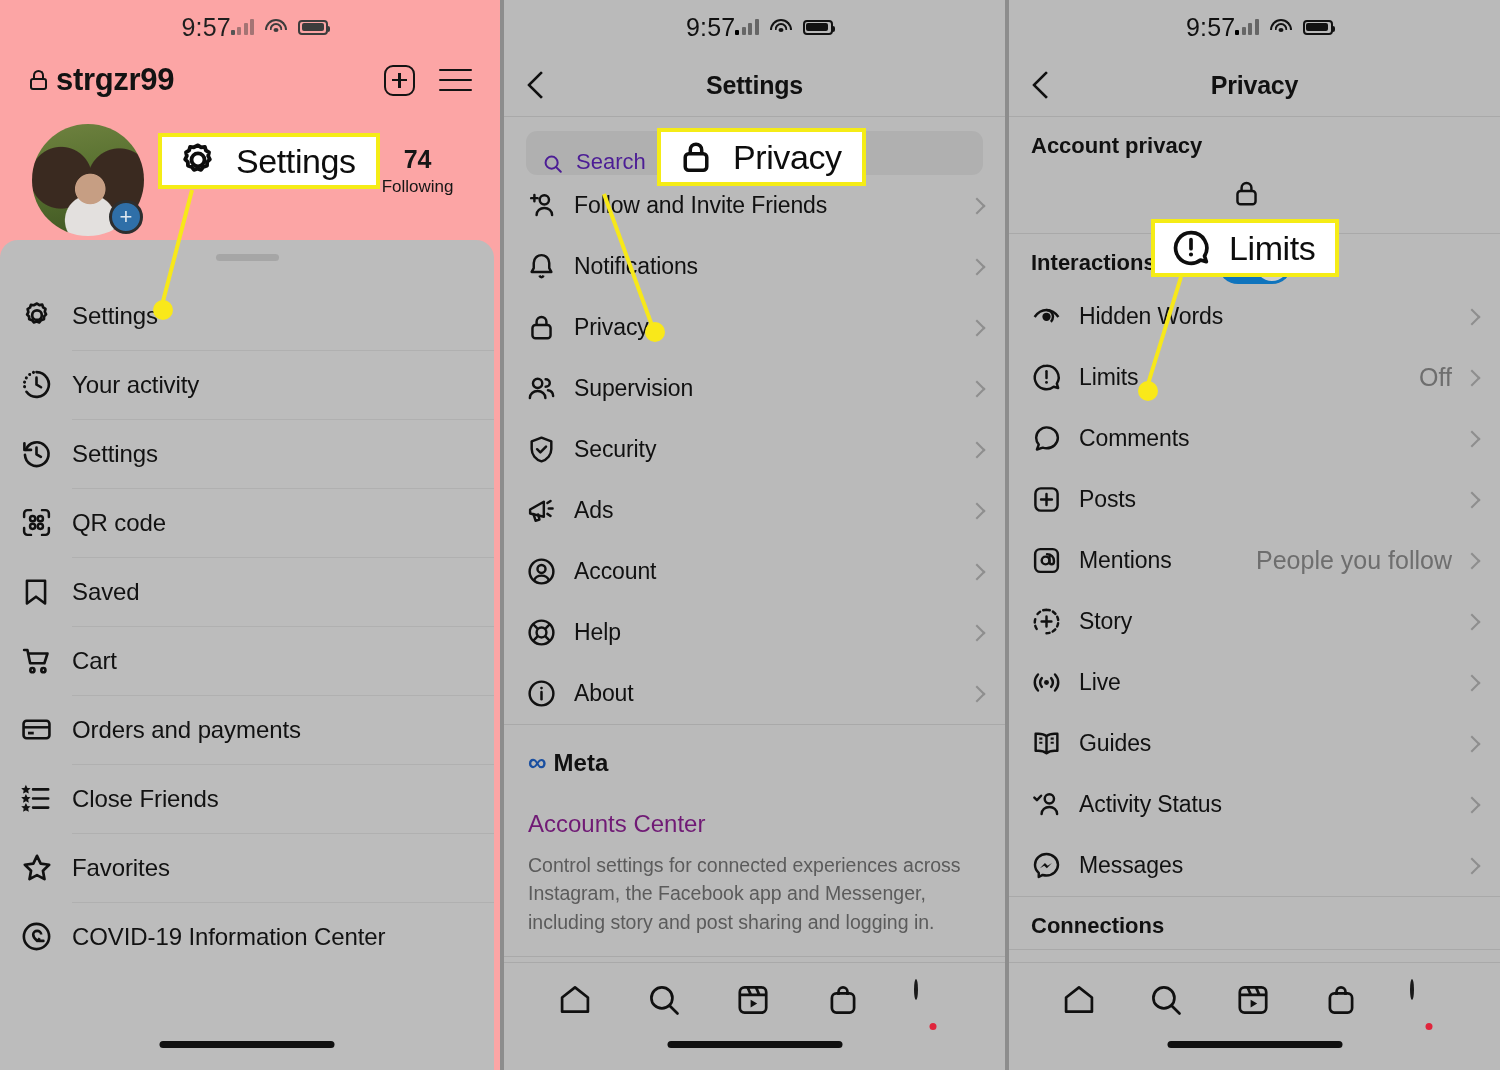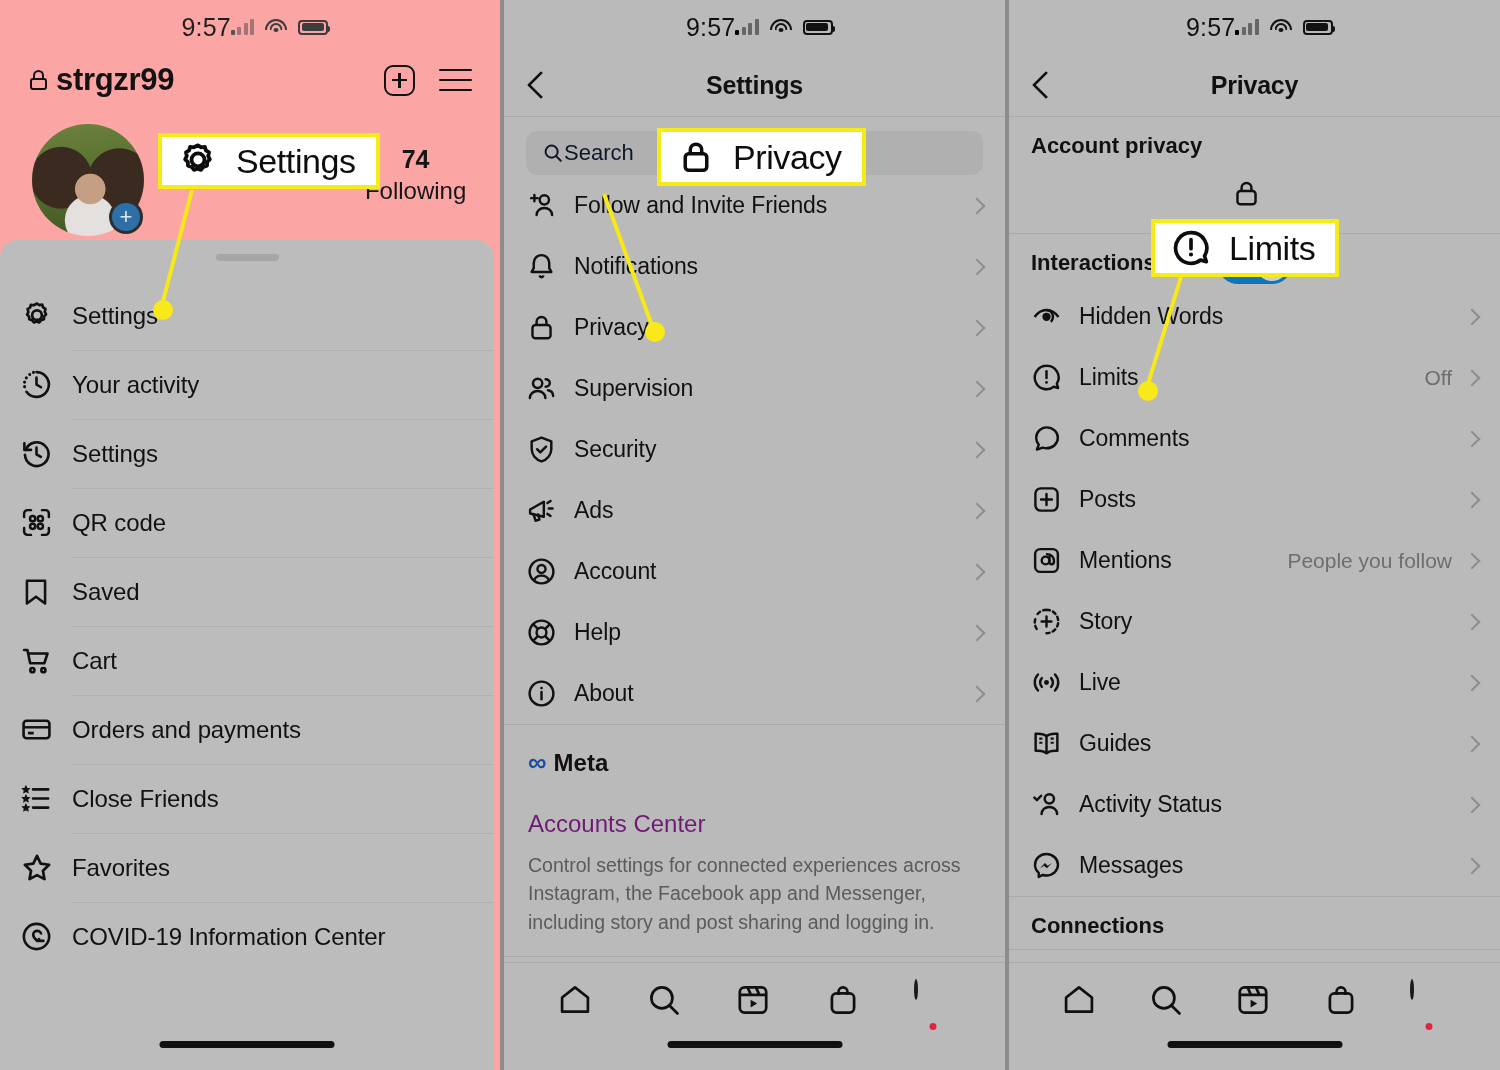--- a/index.html
+++ b/index.html
@@ -125,7 +125,7 @@
 
   .searchbar {
     margin: 14px 22px 0; height: 44px; border-radius: 11px; background: #b0b0b0;
-    display: flex; align-items: center; gap: 0; padding: 0 16px; color: #0f172a;
+    display: flex; align-items: flex-end; gap: 12px; padding: 0 16px; color: #4c1d95;
   }
   .searchbar .ph { font-size: 22px; }
 

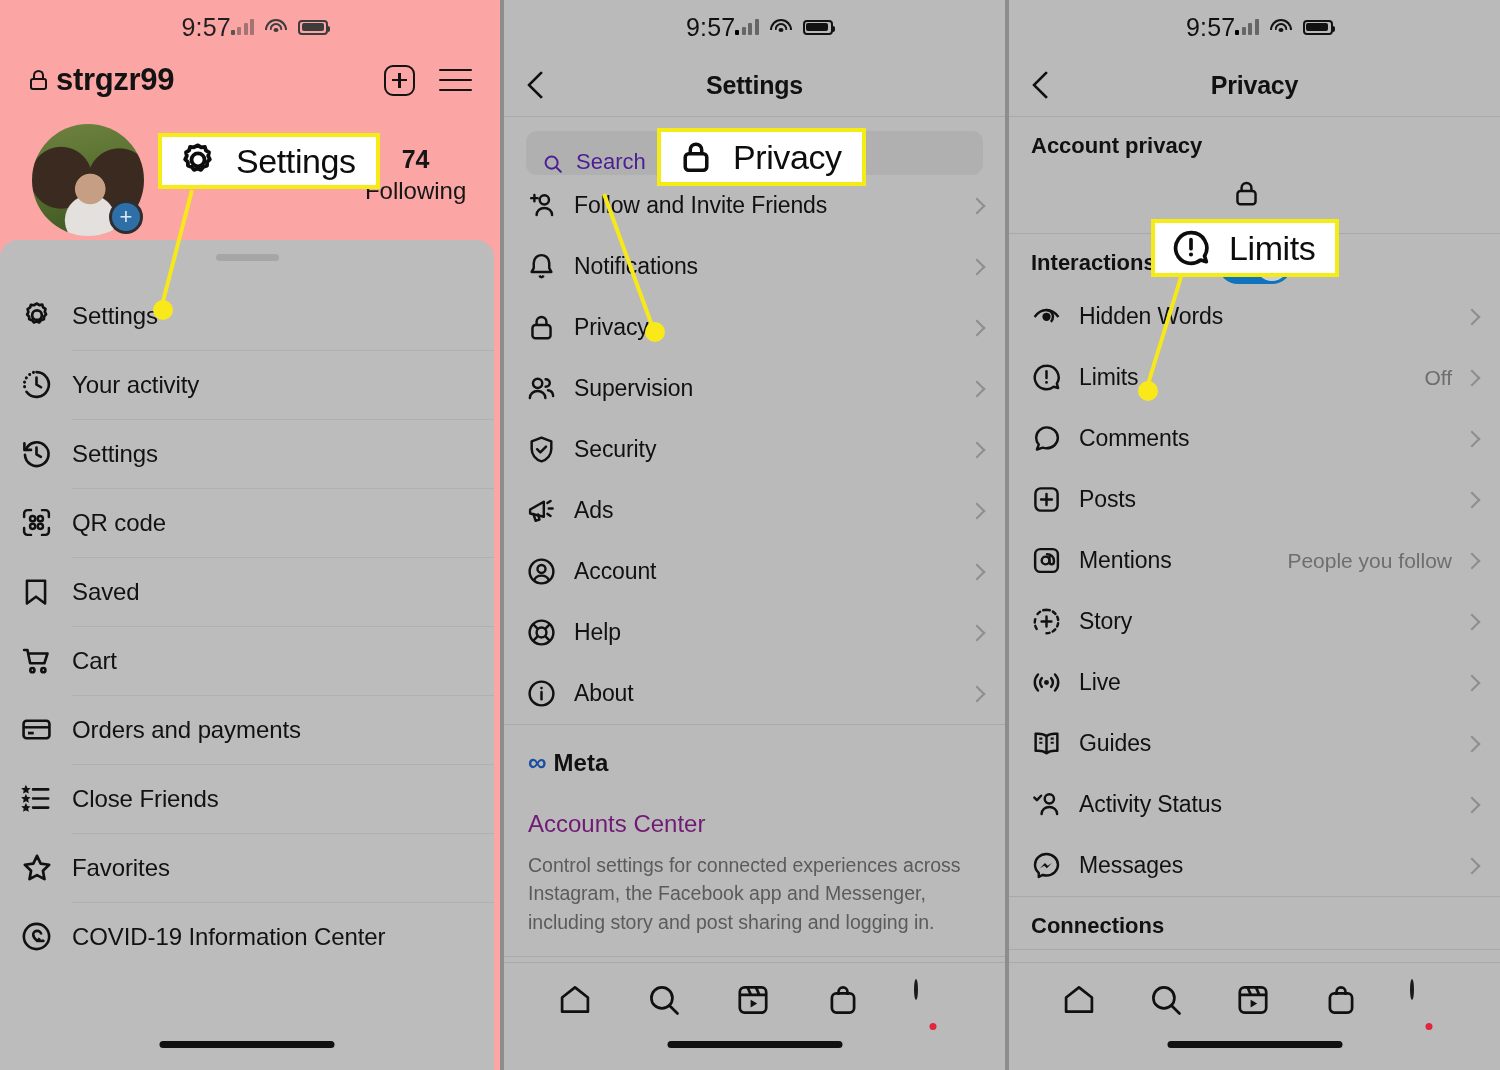--- a/index.html
+++ b/index.html
@@ -91,7 +91,7 @@
   .stats { flex: 1; display: flex; align-items: flex-start; justify-content: space-around; padding: 22px 0 0 10px; }
   .stat { text-align: center; color: #161616; }
   .stat .num { font-size: 25px; font-weight: 600; line-height: 1.1; }
-  .stat .lbl { font-size: 24px; font-weight: 400; margin-top: 3px; }
+  .stat .lbl { font-size: 17px; font-weight: 400; margin-top: 3px; }
 
   
   .sheet {

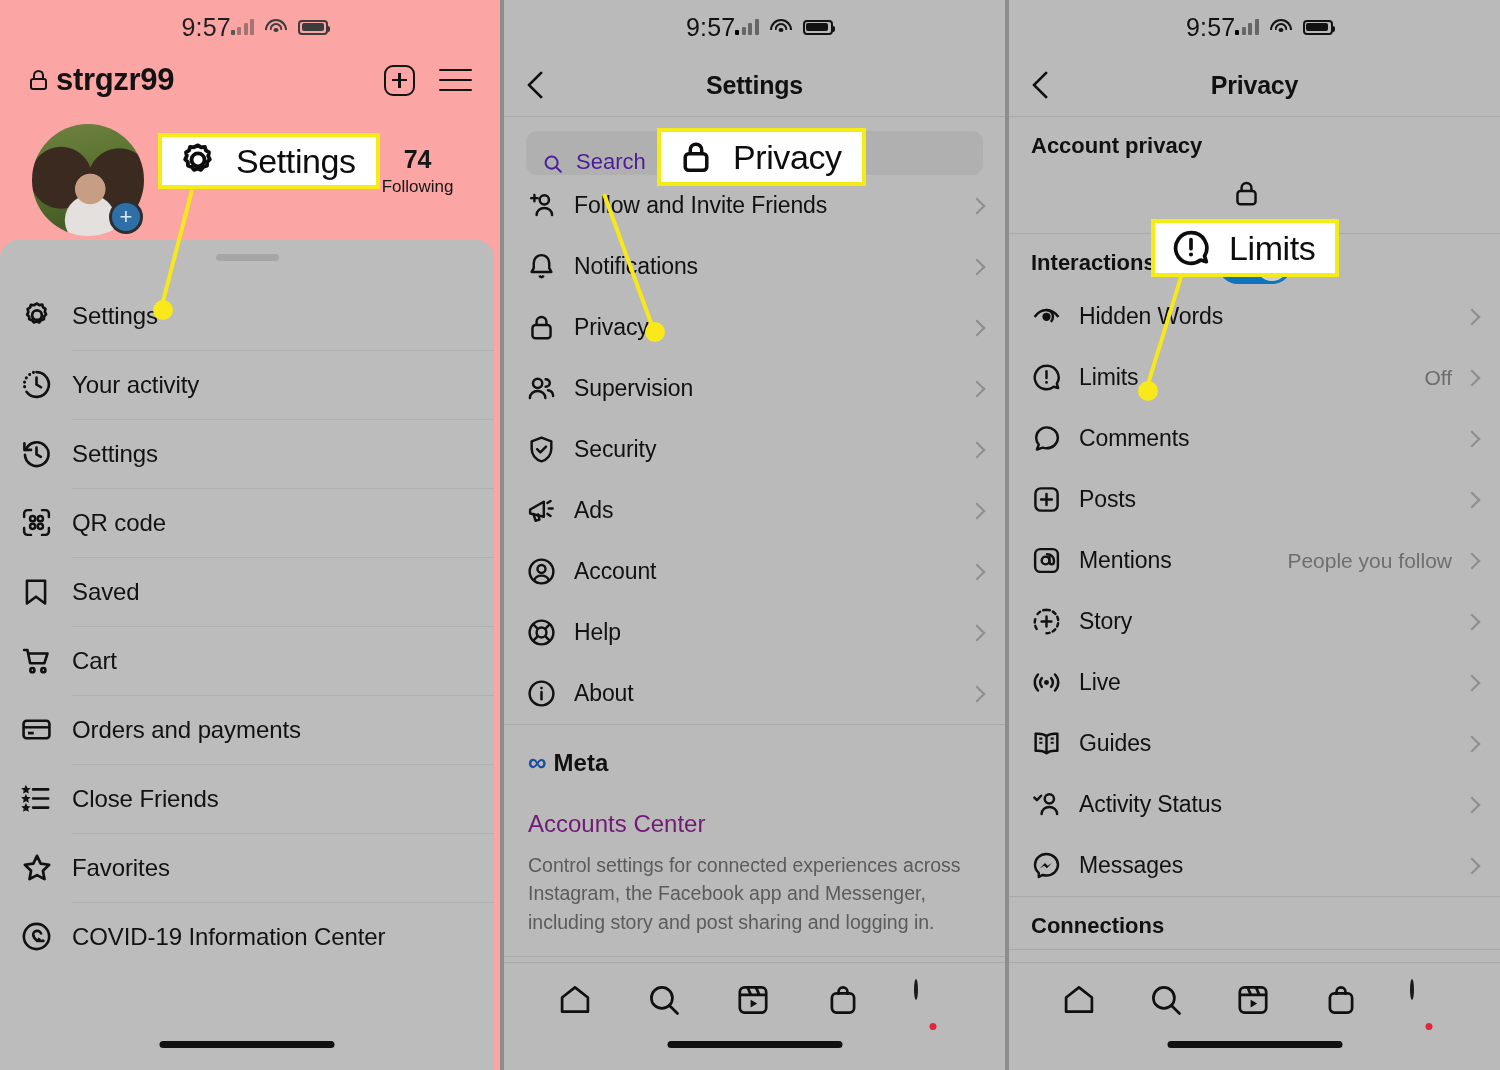--- a/index.html
+++ b/index.html
@@ -135,7 +135,7 @@
   }
   .row .ic { width: 48px; flex: 0 0 48px; display:flex; align-items:center; }
   .row .label { font-size: 23px; flex: 1; letter-spacing: -.1px; }
-  .row .value { font-size: 21px; color: #6e6e6e; margin-right: 14px; }
+  .row .value { font-size: 25px; color: #6e6e6e; margin-right: 14px; }
   .chev { width: 12px; height: 12px; border-right: 2.6px solid #8e8e8e; border-top: 2.6px solid #8e8e8e; transform: rotate(45deg); flex:0 0 auto; }
 
   .sect-head { padding: 16px 22px 10px; font-size: 22px; font-weight: 700; color: #111; }

